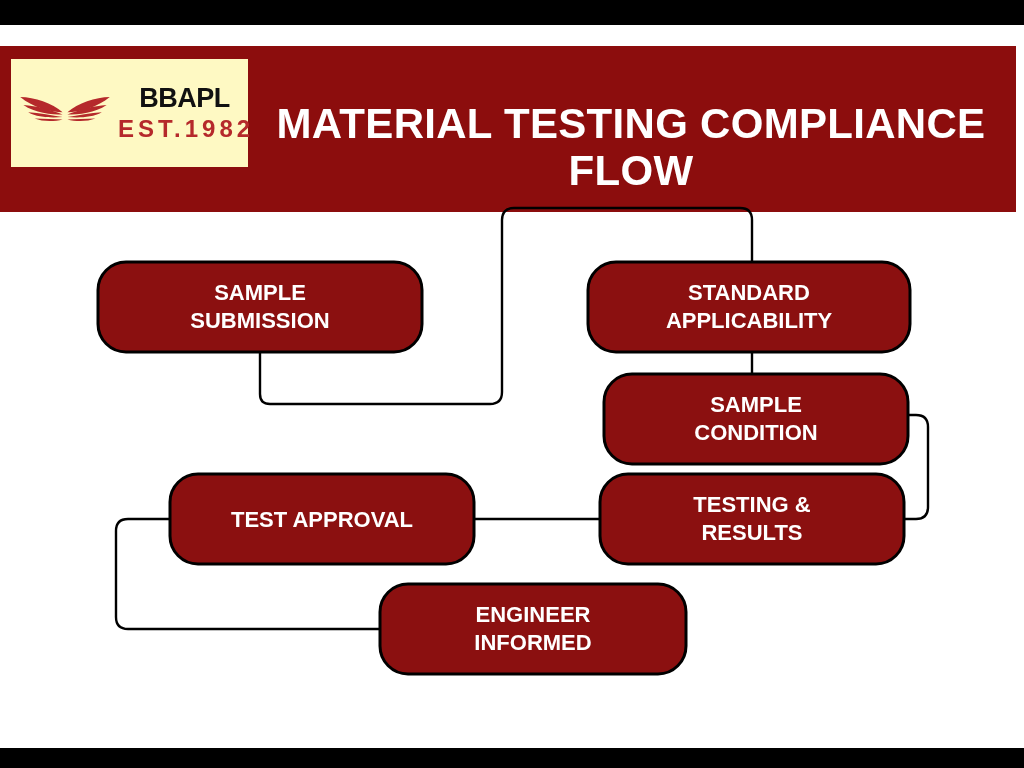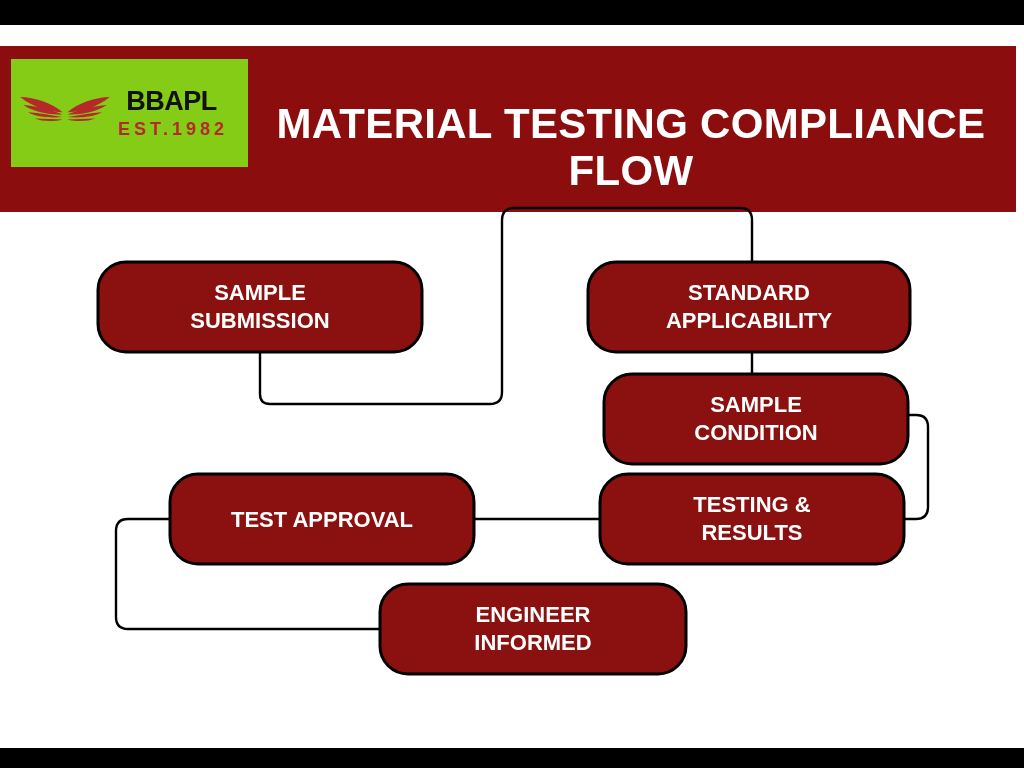--- a/index.html
+++ b/index.html
@@ -48,7 +48,7 @@
     position: absolute;
     left: 11px; top: 59px;
     width: 237px; height: 108px;
-    background: #84cc16;
+    background: #fef9c3;
     display: flex;
     align-items: center;
     justify-content: flex-start;

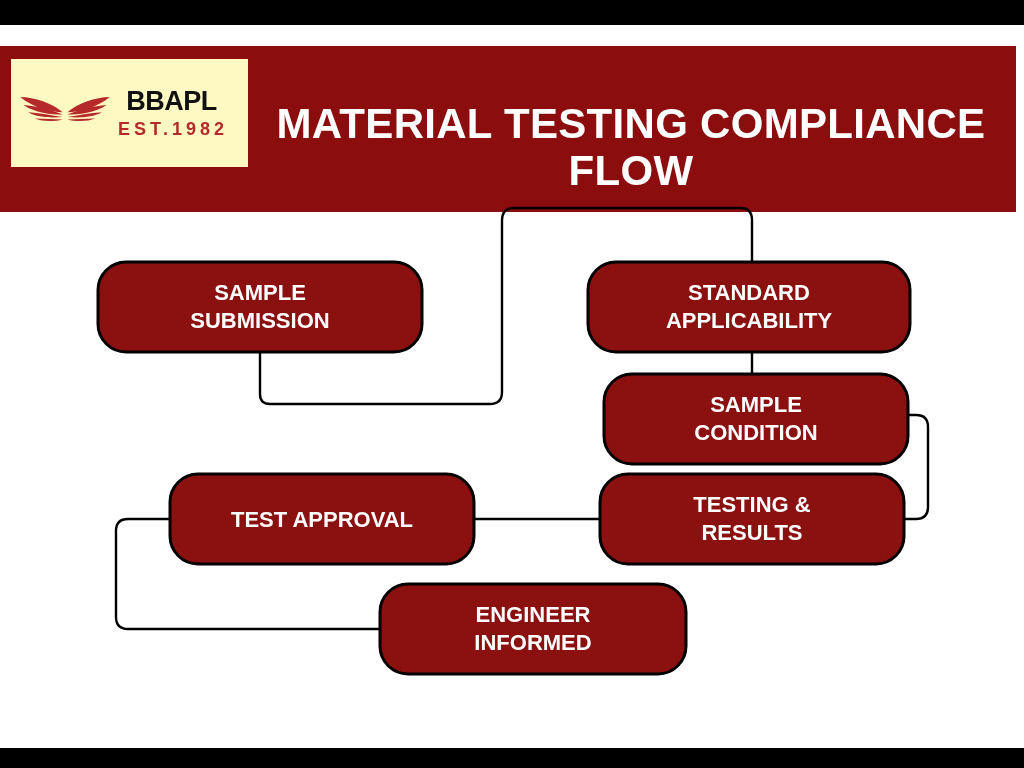--- a/index.html
+++ b/index.html
@@ -78,7 +78,7 @@
   .logo-est {
     font-family: "Liberation Sans", sans-serif;
     font-weight: bold;
-    font-size: 18px;
+    font-size: 24px;
     letter-spacing: 4px;
     color: #b5292b;
     line-height: 1;

